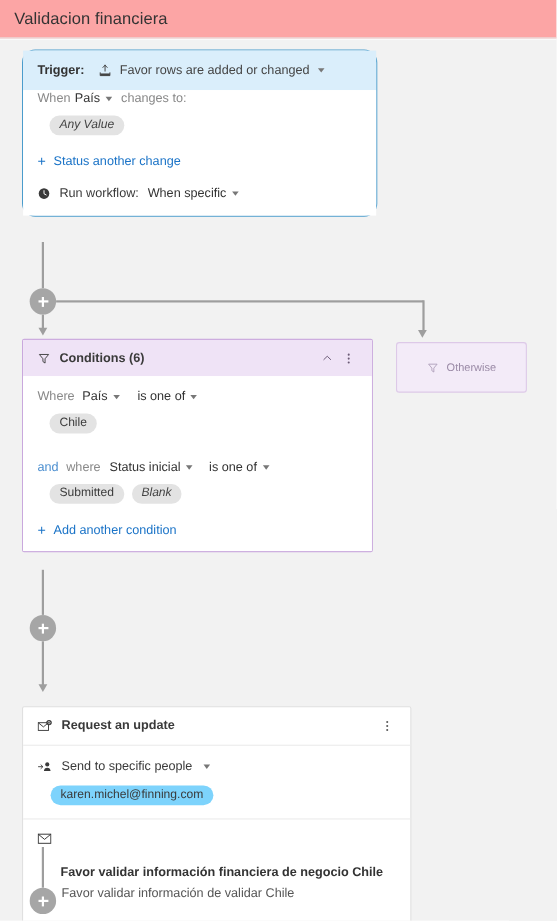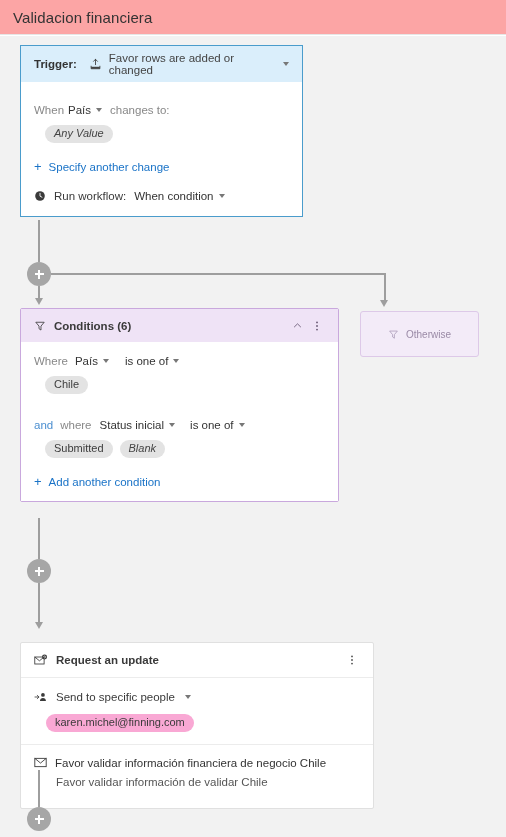--- a/index.html
+++ b/index.html
@@ -54,9 +54,9 @@
   .trigger-card {
     left: 20px;
     top: 9px;
-    width: 283px;
+    width: 323px;
     border: 1px solid #4a9ccc;
-    border-radius: 0;
+    border-radius: 12px;
   }
   .trigger-head {
     background: #daeefb;

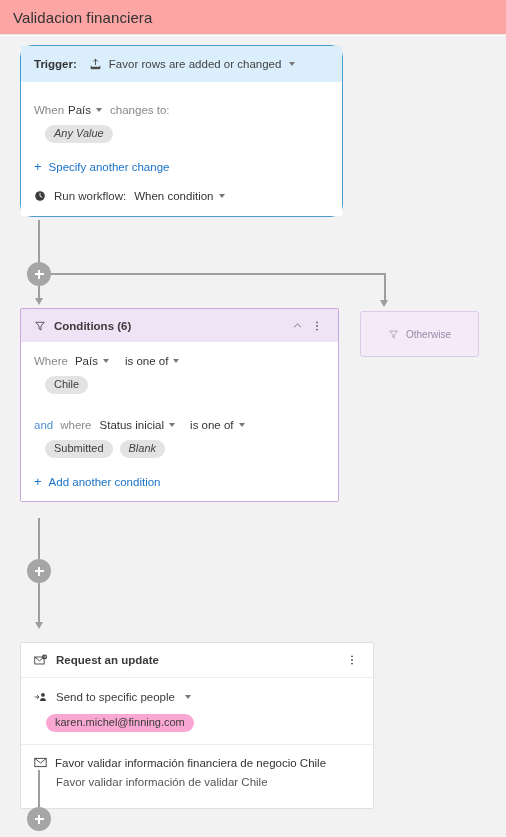--- a/index.html
+++ b/index.html
@@ -79,7 +79,7 @@
     align-items: center;
   }
   .trigger-body {
-    padding: 22px 13px 14px 13px;
+    padding: 2px 13px 14px 13px;
     background: #fff;
   }
   .row {

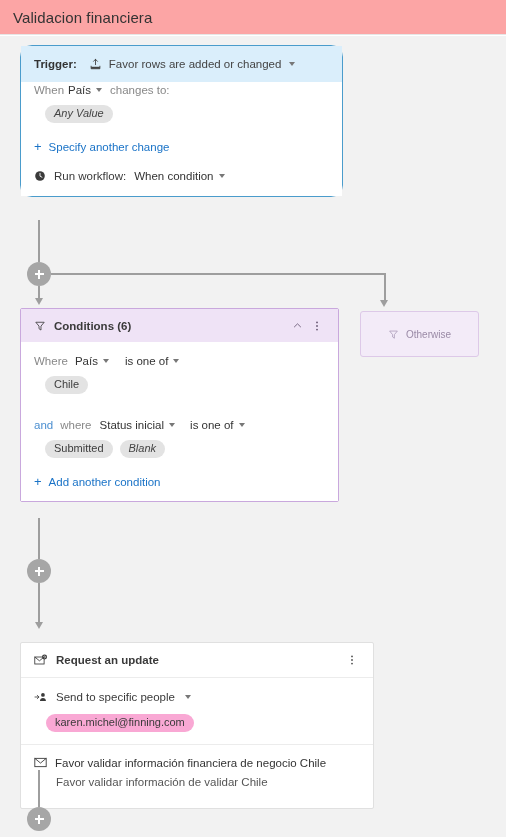--- a/index.html
+++ b/index.html
@@ -307,7 +307,7 @@
 
       <div class="link mt16">
         <span class="plus-sign">+</span>
-        <span>Specify another change</span>
+        <span>Status another change</span>
       </div>
 
       <div class="row mt16">

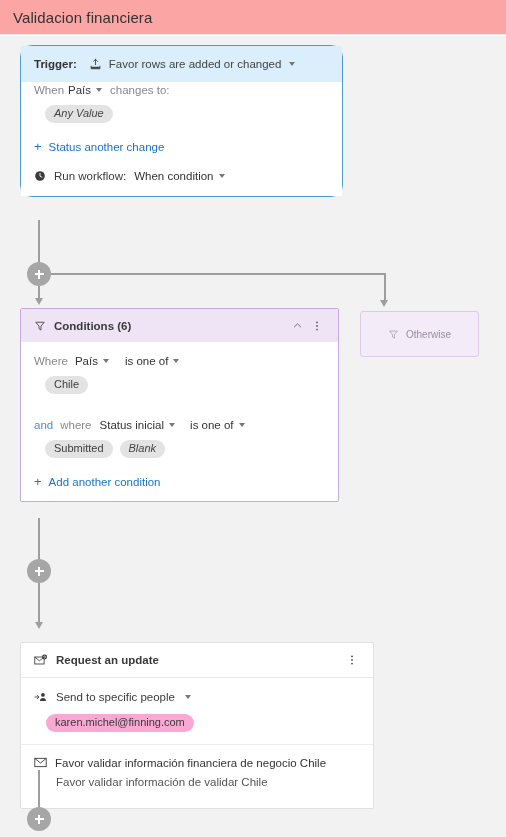--- a/index.html
+++ b/index.html
@@ -319,7 +319,7 @@
         </span>
         <span style="color:#3a3a3a;">Run workflow:</span>
         <span class="dd" style="margin-left:8px;">
-          <span class="dd-label">When condition</span>
+          <span class="dd-label">When specific</span>
           <span class="caret"></span>
         </span>
       </div>

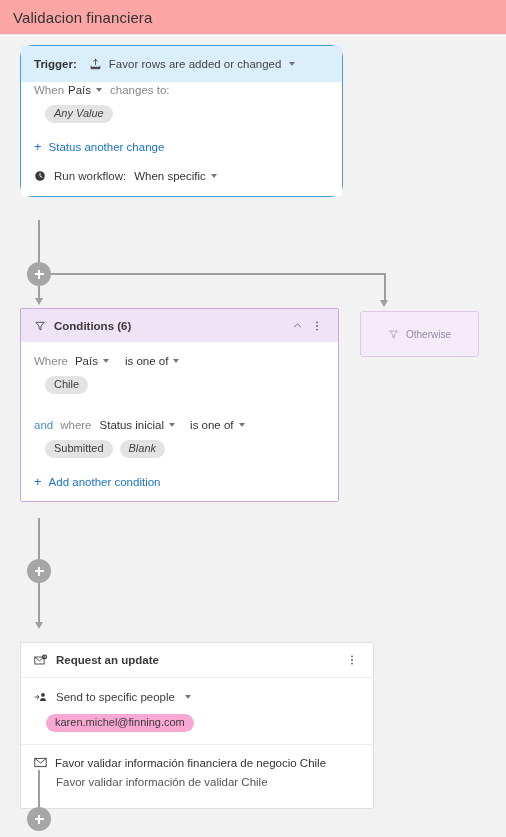--- a/index.html
+++ b/index.html
@@ -115,7 +115,7 @@
     white-space: nowrap;
   }
   .pill.italic { font-style: italic; color: #444; }
-  .pill.email { background: #f9a8d4; color: #3a3a3a; }
+  .pill.email { background: #7dd3fc; color: #3a3a3a; }
   .link {
     color: #1a73c7;
     font-size: 11.5px;

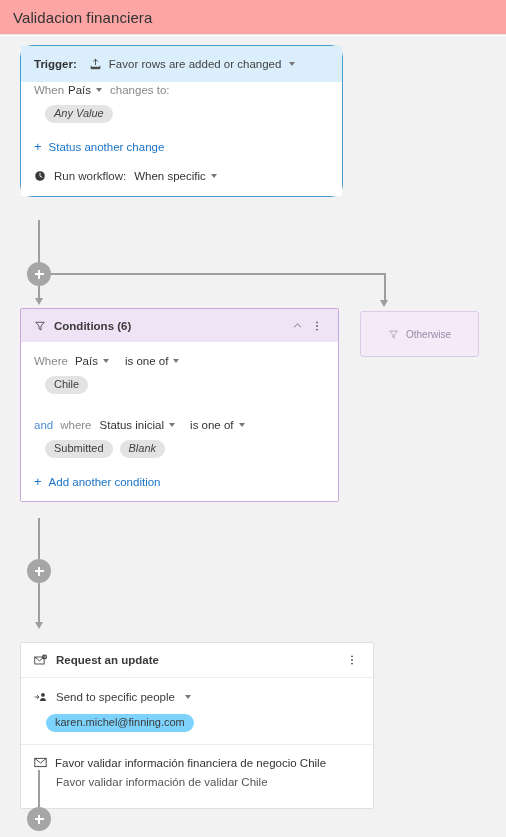--- a/index.html
+++ b/index.html
@@ -196,10 +196,11 @@
   }
   .subject-text {
     font-size: 11.5px;
-    font-weight: normal;
+    font-weight: bold;
     color: #333;
     margin-left: 8px;
     line-height: 1.35;
+    margin-top: 30px;
   }
   .body-text {
     font-size: 11.5px;

